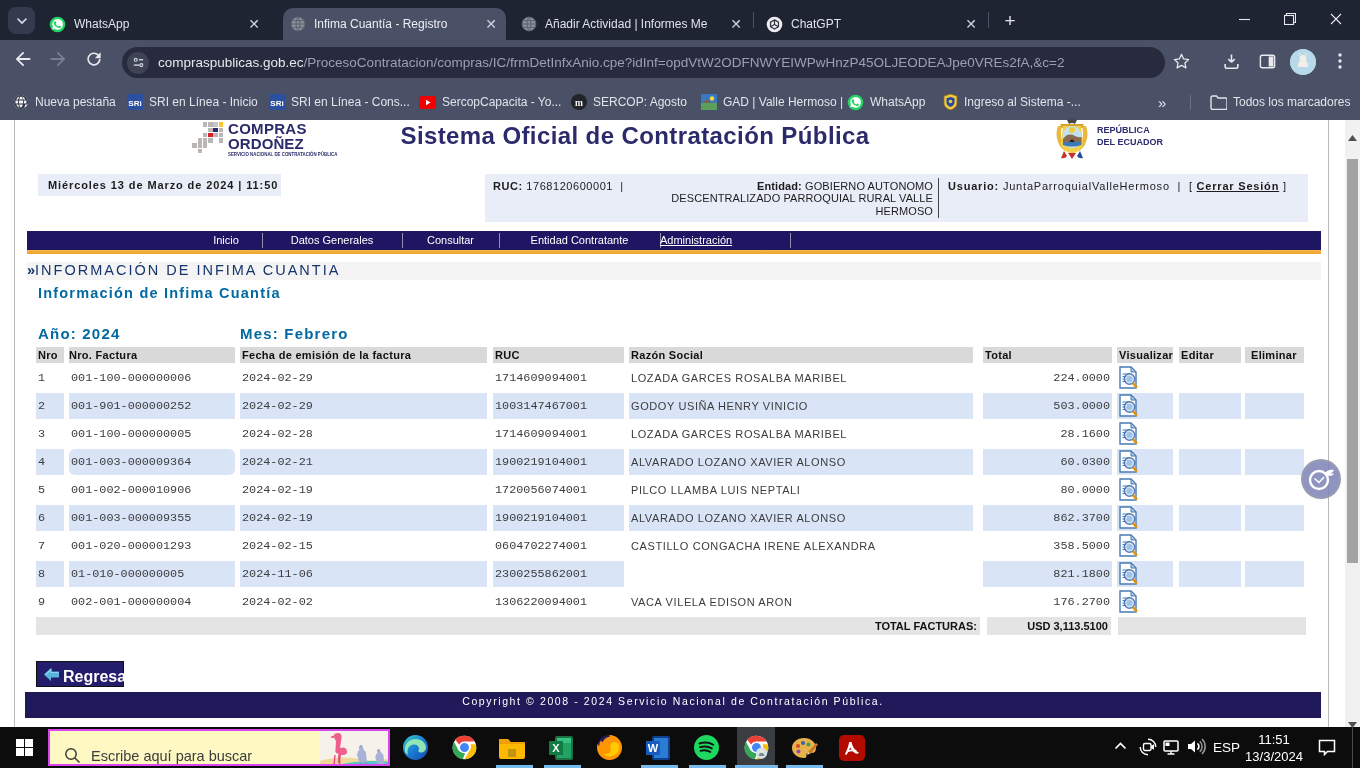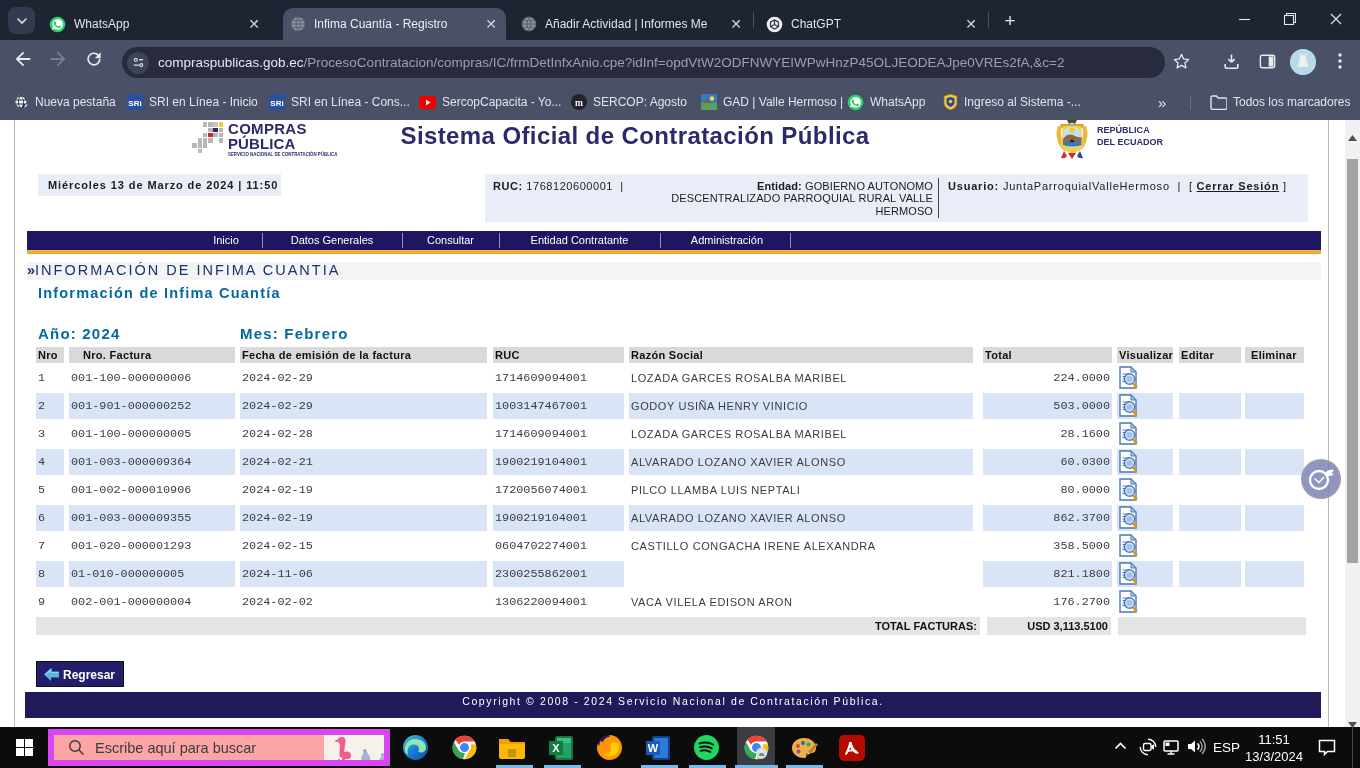--- a/index.html
+++ b/index.html
@@ -258,7 +258,7 @@
       </div>
   <div id="logotxt">
         <div style="font-size:15px;letter-spacing:.3px;">COMPRAS</div>
-        <div style="font-size:15px;letter-spacing:.1px;">PÚBLICA</div>
+        <div style="font-size:15px;letter-spacing:.1px;">ORDOÑEZ</div>
         <div style="font-size:6.5px;margin-top:1px;white-space:nowrap;transform:scaleX(.675) scaleY(.8);transform-origin:0 0;">SERVICIO NACIONAL DE CONTRATACIÓN PÚBLICA</div>
       </div>
   <div id="ptitle">Sistema Oficial de Contratación Pública</div>

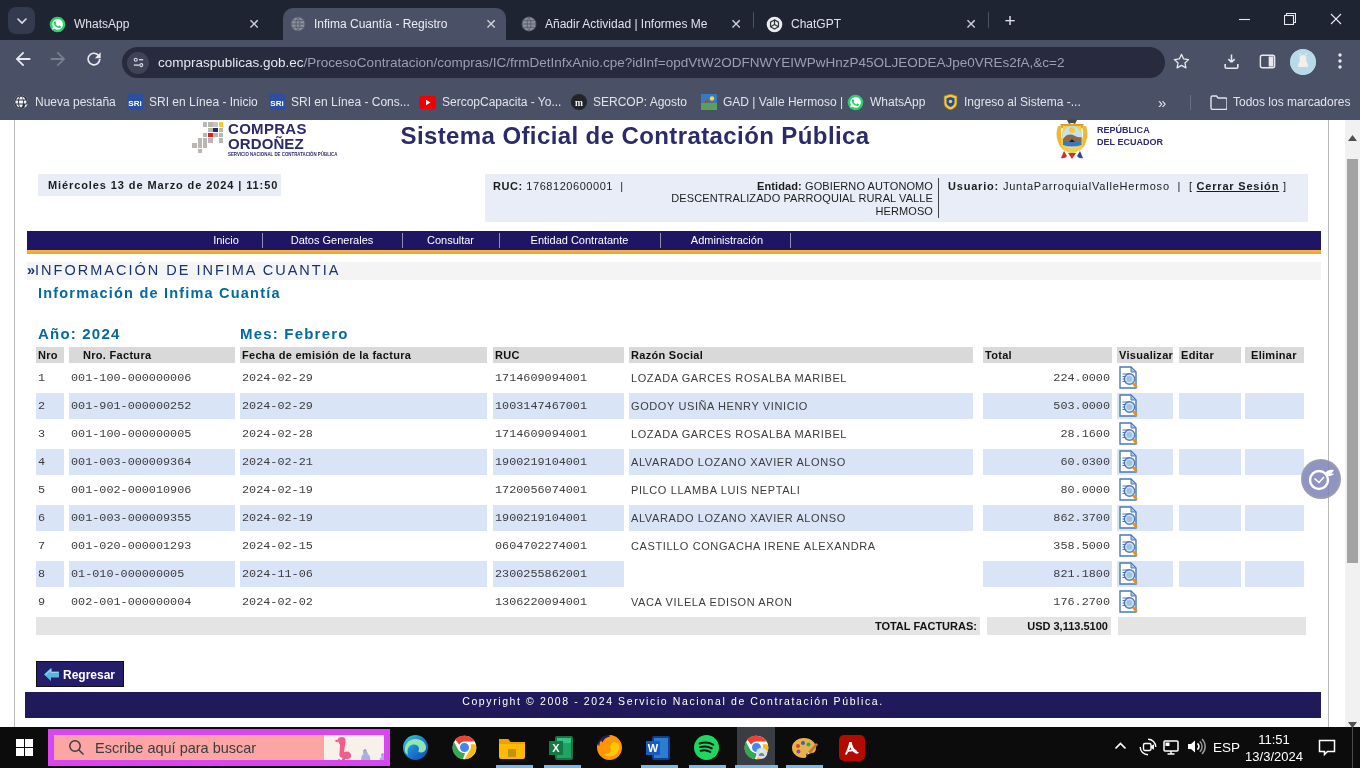--- a/index.html
+++ b/index.html
@@ -298,7 +298,7 @@
     <div class="navsep" style="left:472px;"></div>
     <div class="navitem" style="left:472px;width:161px;text-align:center;">Entidad Contratante</div>
     <div class="navsep" style="left:633px;"></div>
-    <div class="navitem" style="left:606px;width:130px;text-align:right;">Administración</div>
+    <div class="navitem" style="left:633px;width:130px;text-align:left;text-decoration:underline;">Administración</div>
     <div class="navsep" style="left:763px;"></div>
   </div>
   <div id="navyellow"></div>

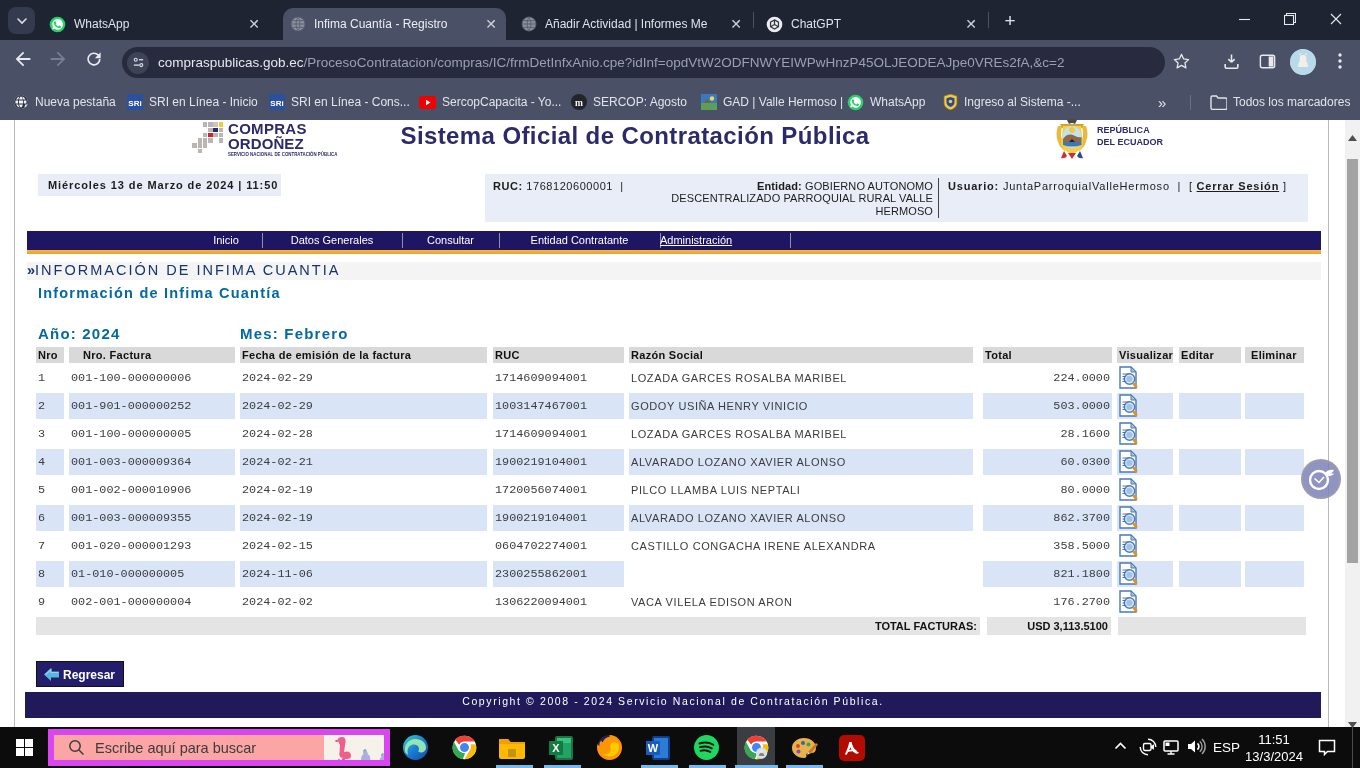--- a/index.html
+++ b/index.html
@@ -312,7 +312,7 @@
   <div id="tablewrap">
         <div class="trow" style="top:227px;height:16px;">
 <div class="tcell hcell" style="left:36px;width:28px;line-height:16px;padding-left:2px;white-space:nowrap;">Nro</div>
-<div class="tcell hcell" style="left:69px;width:166px;line-height:16px;padding-left:14px;white-space:nowrap;">Nro. Factura</div>
+<div class="tcell hcell" style="left:69px;width:166px;line-height:16px;padding-left:0;white-space:nowrap;">Nro. Factura</div>
 <div class="tcell hcell" style="left:240px;width:247px;line-height:16px;padding-left:2px;white-space:nowrap;">Fecha de emisión de la factura</div>
 <div class="tcell hcell" style="left:493px;width:131px;line-height:16px;padding-left:2px;white-space:nowrap;">RUC</div>
 <div class="tcell hcell" style="left:629px;width:344px;line-height:16px;padding-left:2px;white-space:nowrap;">Razón Social</div>

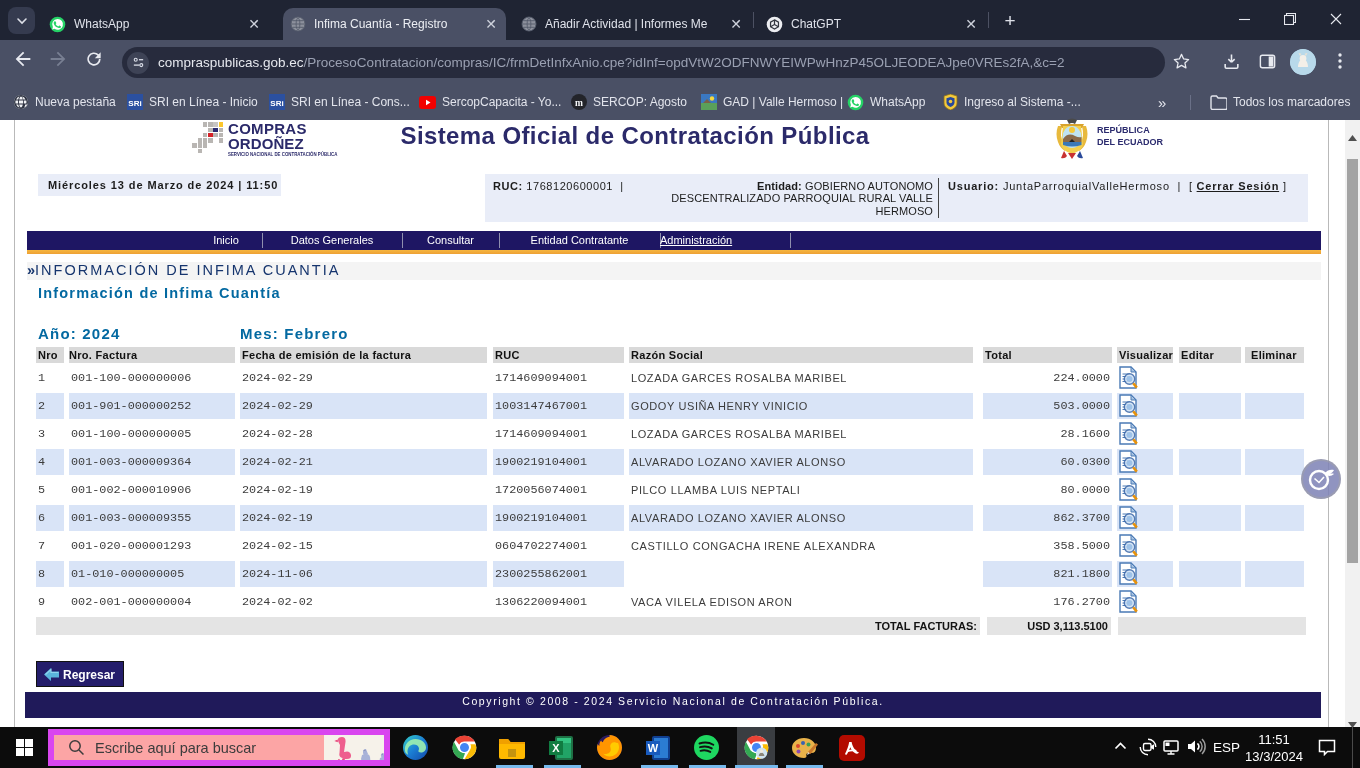--- a/index.html
+++ b/index.html
@@ -383,7 +383,7 @@
 </div>
 <div class="trow" style="top:329px;height:26px;">
 <div class="tcell bluecell mono" style="left:36px;width:28px;line-height:26px;padding-left:2px;white-space:nowrap;">4</div>
-<div class="tcell bluecell mono" style="left:69px;width:166px;line-height:26px;padding-left:2px;white-space:nowrap;">001-003-000009364</div>
+<div class="tcell bluecell mono" style="left:69px;width:166px;line-height:26px;padding-left:2px;white-space:nowrap;border-radius:6px;">001-003-000009364</div>
 <div class="tcell bluecell mono" style="left:240px;width:247px;line-height:26px;padding-left:2px;white-space:nowrap;">2024-02-21</div>
 <div class="tcell bluecell mono" style="left:493px;width:131px;line-height:26px;padding-left:2px;white-space:nowrap;">1900219104001</div>
 <div class="tcell bluecell" style="left:629px;width:344px;line-height:26px;padding-left:2px;white-space:nowrap;letter-spacing:.6px;">ALVARADO LOZANO XAVIER ALONSO</div>

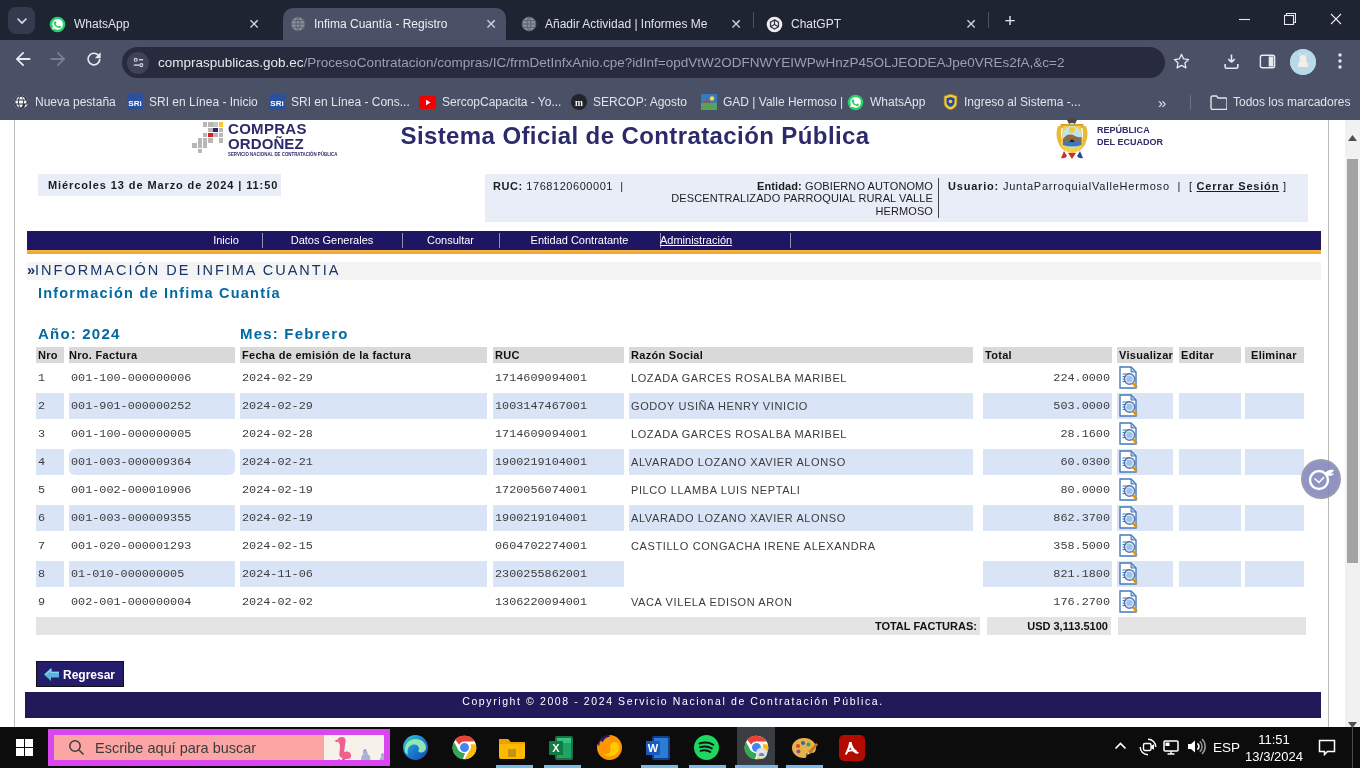--- a/index.html
+++ b/index.html
@@ -510,7 +510,7 @@
             <path d="M0 6.5L7 0v3.5h8v6H7V13z" fill="#5ab4dc"></path>
             <path d="M1.5 6.5L7 1.5v3h7.5" fill="none" stroke="#8ed4ee" stroke-width="1.2"></path>
           </svg>
-<span style="position:absolute;left:26px;top:6px;color:#fff;font-weight:bold;font-size:12px;">Regresar</span>
+<span style="position:absolute;left:26px;top:6px;color:#fff;font-weight:bold;font-size:16px;">Regresar</span>
         </div>
 <div class="abs" style="left:25px;top:572px;width:1296px;height:26px;background:#201a5a;color:#fff;font-size:10.5px;text-align:center;line-height:19px;letter-spacing:1.6px;">Copyright © 2008 - 2024 Servicio Nacional de Contratación Pública.</div>
       </div>

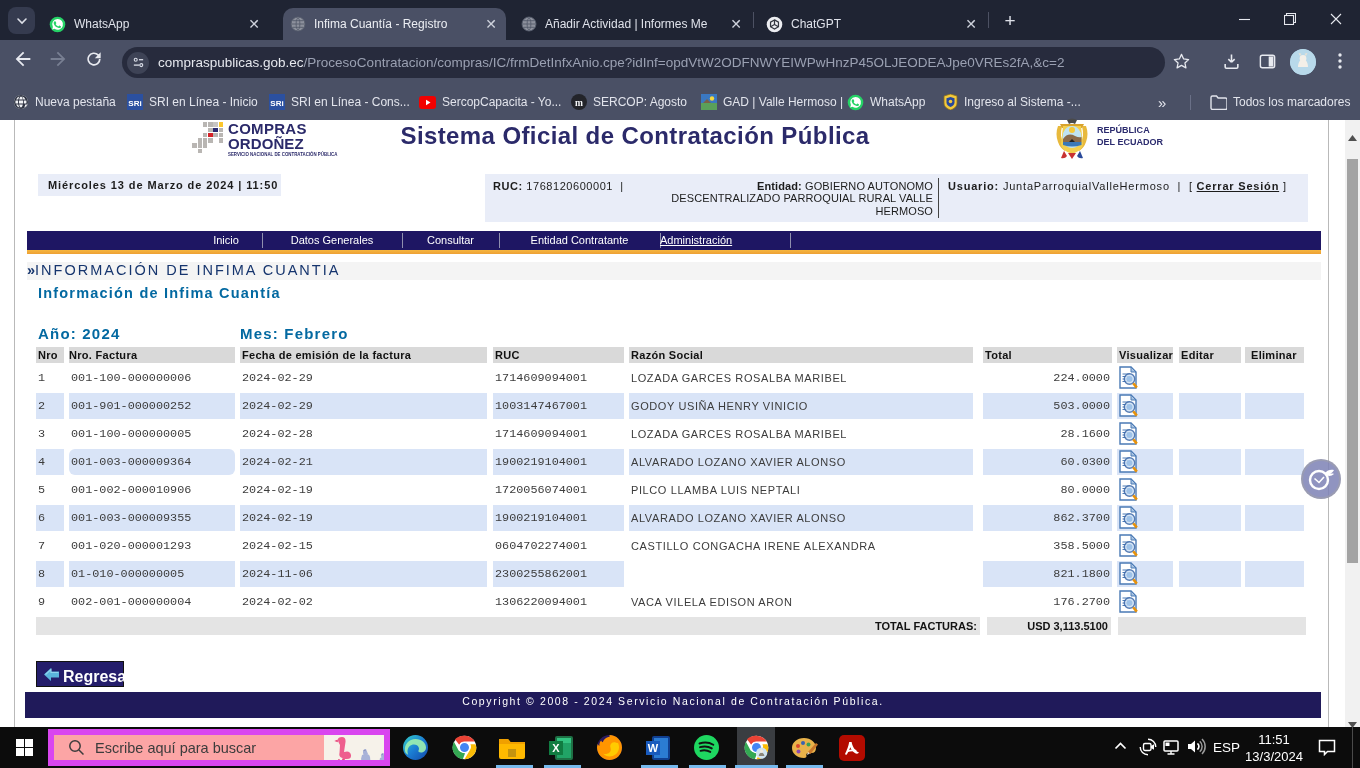--- a/index.html
+++ b/index.html
@@ -543,7 +543,7 @@
           <rect x="9" y="9" width="8" height="8" fill="#fff"></rect>
         </svg>
       </div>
-  <div class="abs" style="left:48px;top:2px;width:342px;height:37px;background:#fca5a5;border:6px solid #d946ef;display:flex;align-items:center;overflow:hidden;">
+  <div class="abs" style="left:48px;top:2px;width:342px;height:37px;background:#fef9c3;border:2px solid #d946ef;display:flex;align-items:flex-end;overflow:hidden;">
     <svg style="margin-left:14px;" width="17" height="17" viewBox="0 0 17 17">
           <circle cx="7" cy="7" r="5.2" fill="none" stroke="#3c3c3c" stroke-width="1.5"></circle>
           <path d="M11 11l4.5 4.5" stroke="#3c3c3c" stroke-width="1.5"></path>

